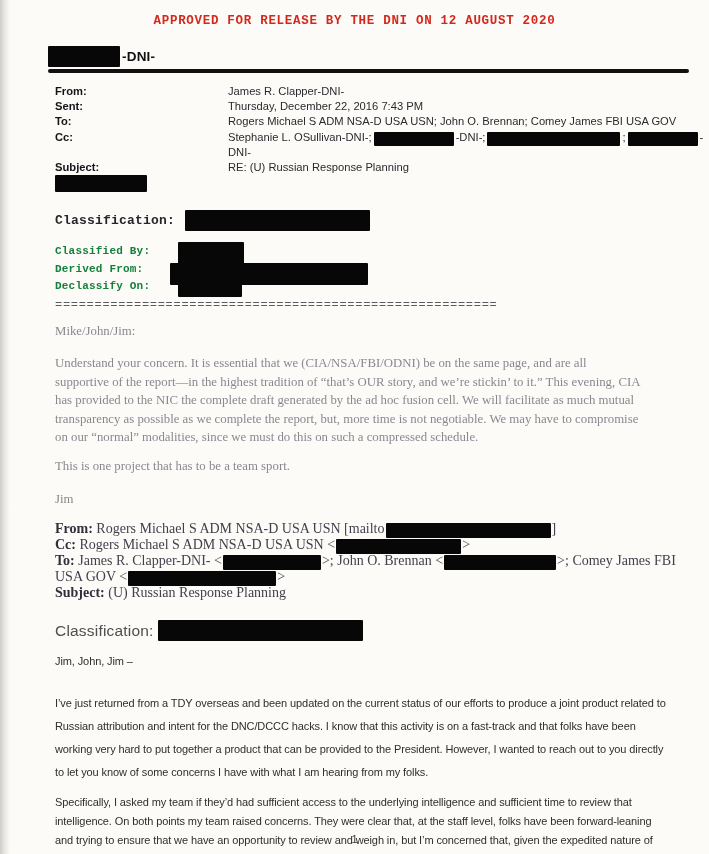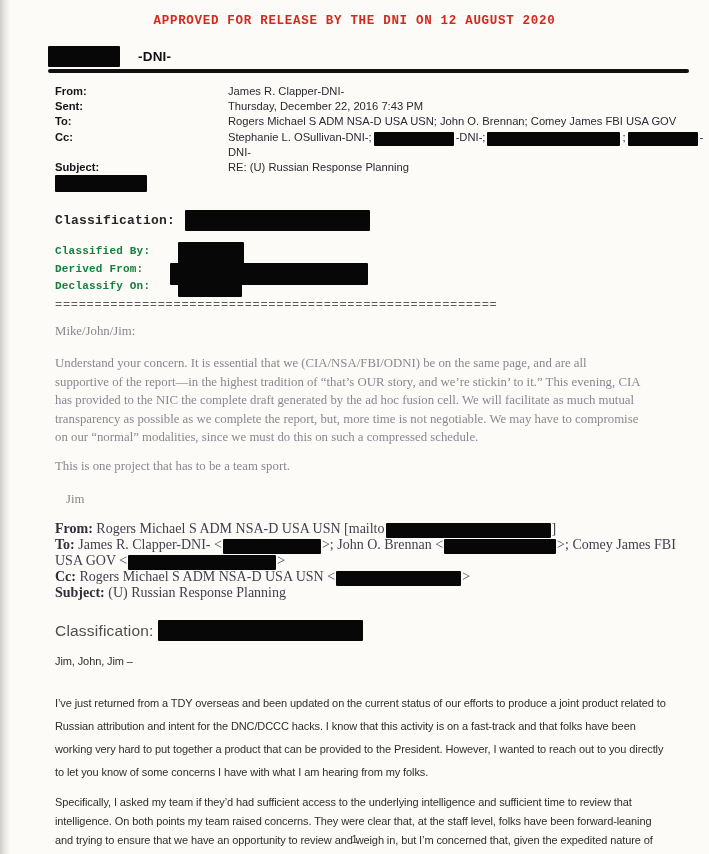--- a/index.html
+++ b/index.html
@@ -30,7 +30,7 @@
   .letterhead{position:absolute;top:46px;left:48px;display:flex;align-items:center;}
   .redact{background:#070707;display:inline-block;border-radius:1px;}
   .lh-redact{width:72px;height:21px;}
-  .lh-text{font-weight:bold;font-size:13.5px;color:#111114;margin-left:18px;letter-spacing:.2px;}
+  .lh-text{font-weight:bold;font-size:13.5px;color:#111114;margin-left:2px;letter-spacing:.2px;}
   .rule{position:absolute;top:69px;left:48px;width:641px;height:4px;background:#101010;border-radius:2px;}
   
   .email1{position:absolute;top:84px;left:55px;width:635px;font-size:11.2px;line-height:15.2px;color:#2a2a30;}

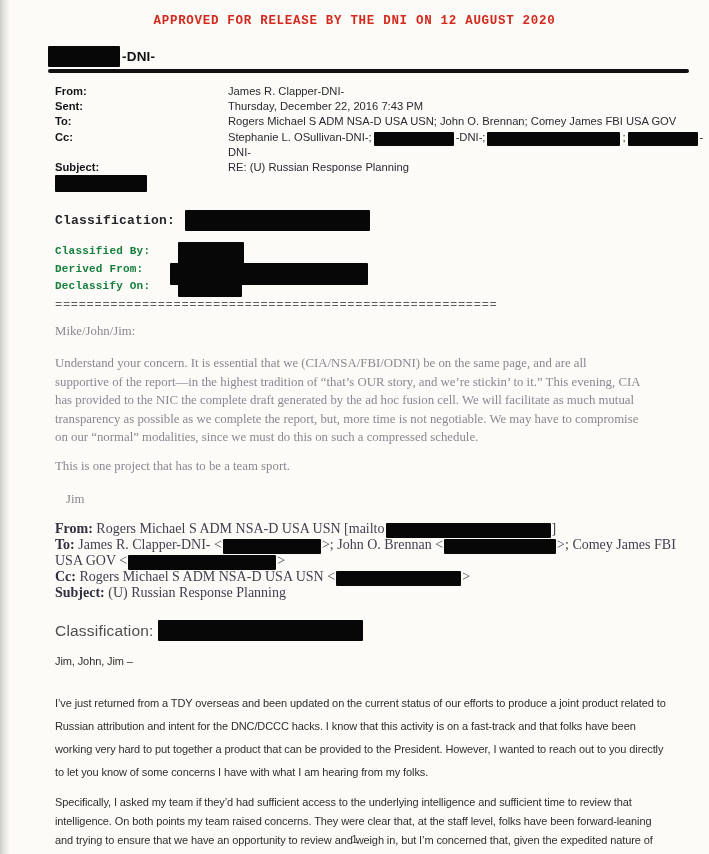--- a/index.html
+++ b/index.html
@@ -59,7 +59,7 @@
   .body1 p{margin:0;}
   .body1 .p1{margin-top:14px;}
   .body1 .p2{margin-top:11px;}
-  .body1 .sig{margin-top:14px;margin-left:11px;}
+  .body1 .sig{margin-top:14px;}
   
   .email2{position:absolute;top:521px;left:55px;width:622px;
     font-family:"Liberation Serif",serif;font-size:14px;line-height:15.9px;color:#413f4b;}

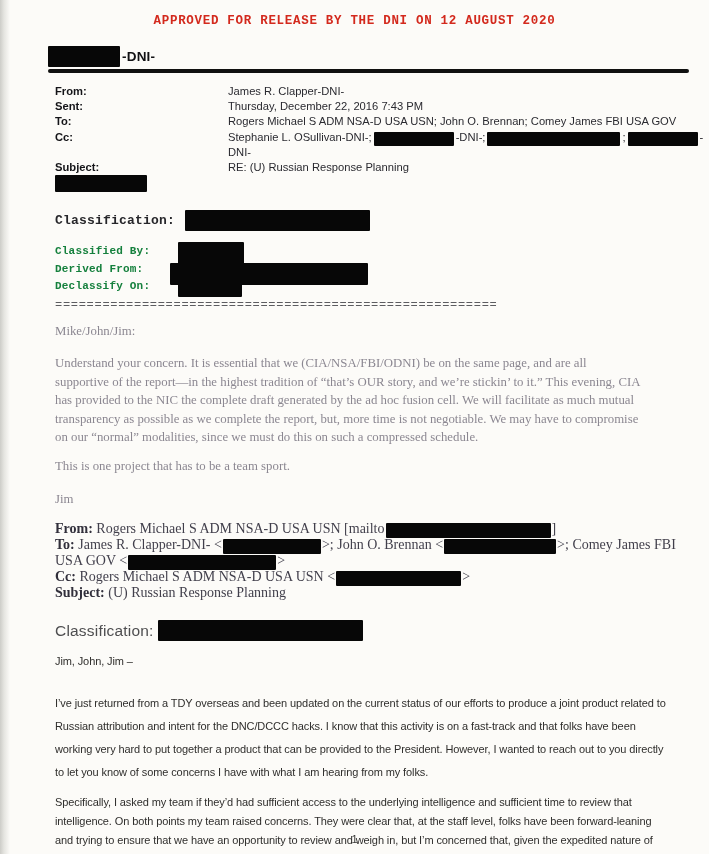--- a/index.html
+++ b/index.html
@@ -155,12 +155,12 @@
       <span>Rogers Michael S ADM NSA-D USA USN [mailto</span><span class="redact e2-redact r-e2from"></span><span>]</span>
     </div>
     <div>
+      <b>Cc:</b>
+      <span>Rogers Michael S ADM NSA-D USA USN &lt;</span><span class="redact e2-redact r-e2cc"></span><span>&gt;</span>
+    </div>
+    <div>
       <b>To:</b>
       <span>James R. Clapper-DNI- &lt;</span><span class="redact e2-redact r-e2to1"></span><span>&gt;; John O. Brennan &lt;</span><span class="redact e2-redact r-e2to2"></span><span>&gt;; Comey James FBI USA GOV &lt;</span><span class="redact e2-redact r-e2to3"></span><span>&gt;</span>
-    </div>
-    <div>
-      <b>Cc:</b>
-      <span>Rogers Michael S ADM NSA-D USA USN &lt;</span><span class="redact e2-redact r-e2cc"></span><span>&gt;</span>
     </div>
     <div>
       <b>Subject:</b>

